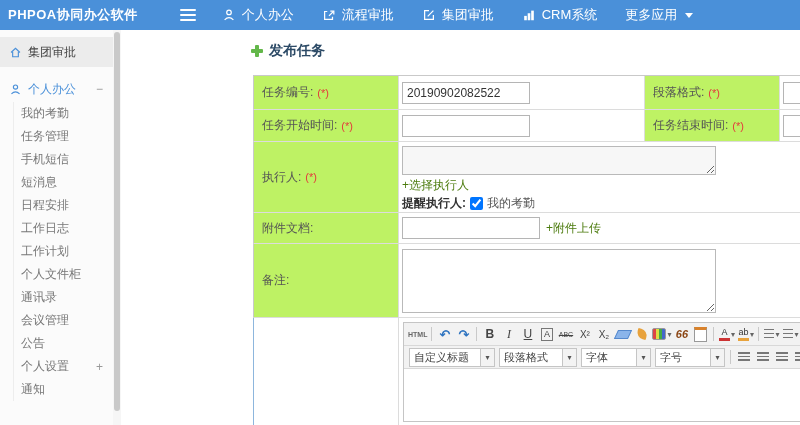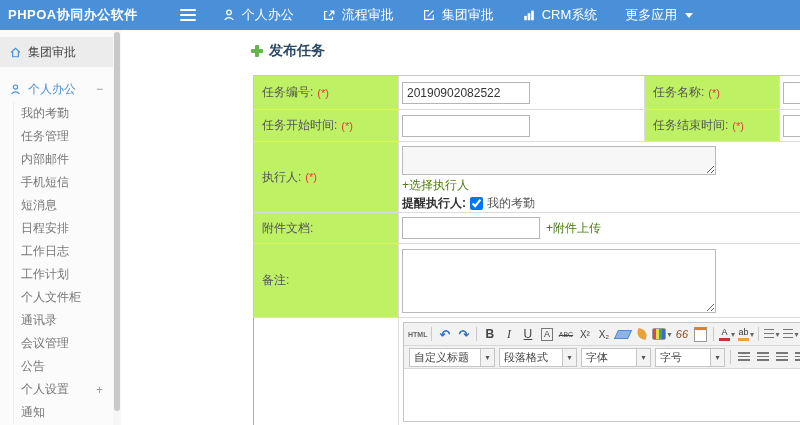--- a/index.html
+++ b/index.html
@@ -237,7 +237,7 @@
       <input class="txt" style="width: 118px;" value="20190902082522">
     </div>
     <div class="cell lbl">
-      <span>任务名称:</span>
+      <span>段落格式:</span>
       <span class="req">(*)</span>
     </div>
     <div class="cell fld" style="border-right:none">

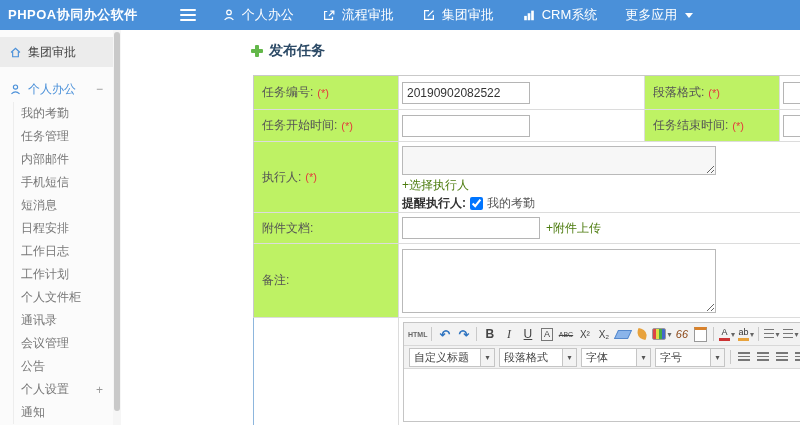--- a/index.html
+++ b/index.html
@@ -179,9 +179,6 @@
         <span>任务管理</span>
       </div>
     <div class="side-item">
-        <span>内部邮件</span>
-      </div>
-    <div class="side-item">
         <span>手机短信</span>
       </div>
     <div class="side-item">

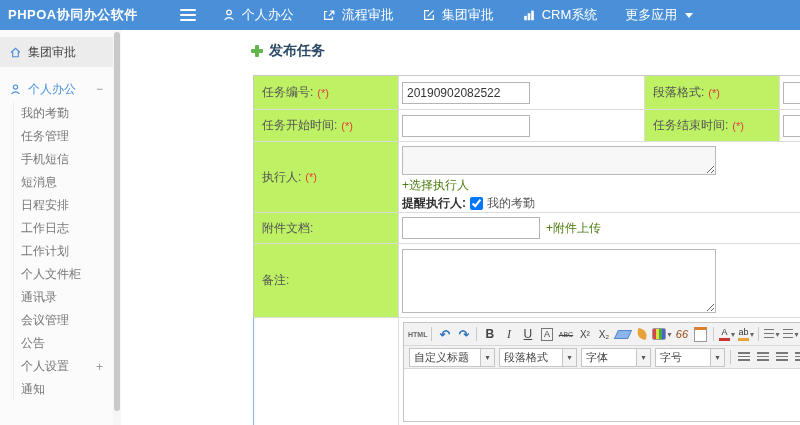--- a/index.html
+++ b/index.html
@@ -86,7 +86,7 @@
   .g-abox{border:1px solid #777;font-size:9px;padding:0 2px;line-height:11px;}
   .g-abc{font-size:7px;text-decoration:line-through;}
   .g-supsub{font-size:10px;}
-  .g-quote{font-weight:normal;font-style:italic;font-size:11px;color:#8b4513;}
+  .g-quote{font-weight:bold;font-style:italic;font-size:11px;color:#8b4513;}
   .stack{display:inline-flex;flex-direction:column;align-items:center;line-height:1;}
   .stack .st-t{font-size:9px;color:#333;}
   .stack .bar{width:11px;height:3px;margin-top:1px;}

